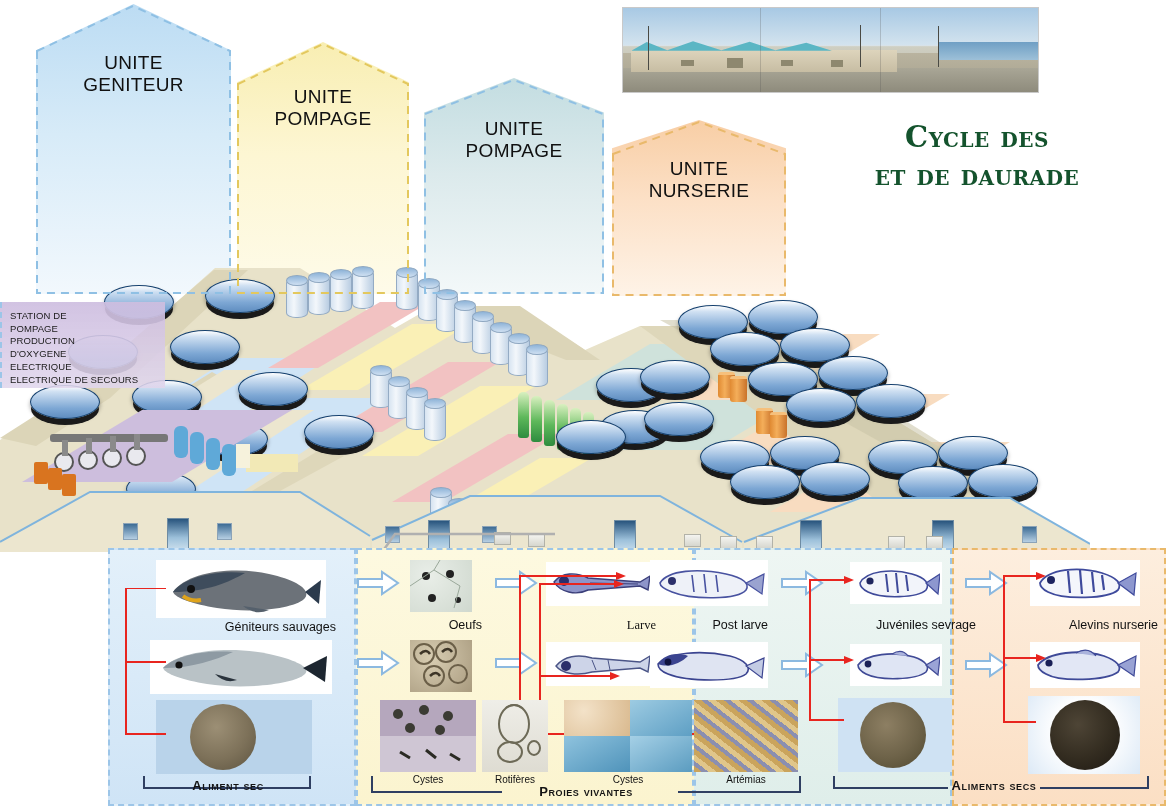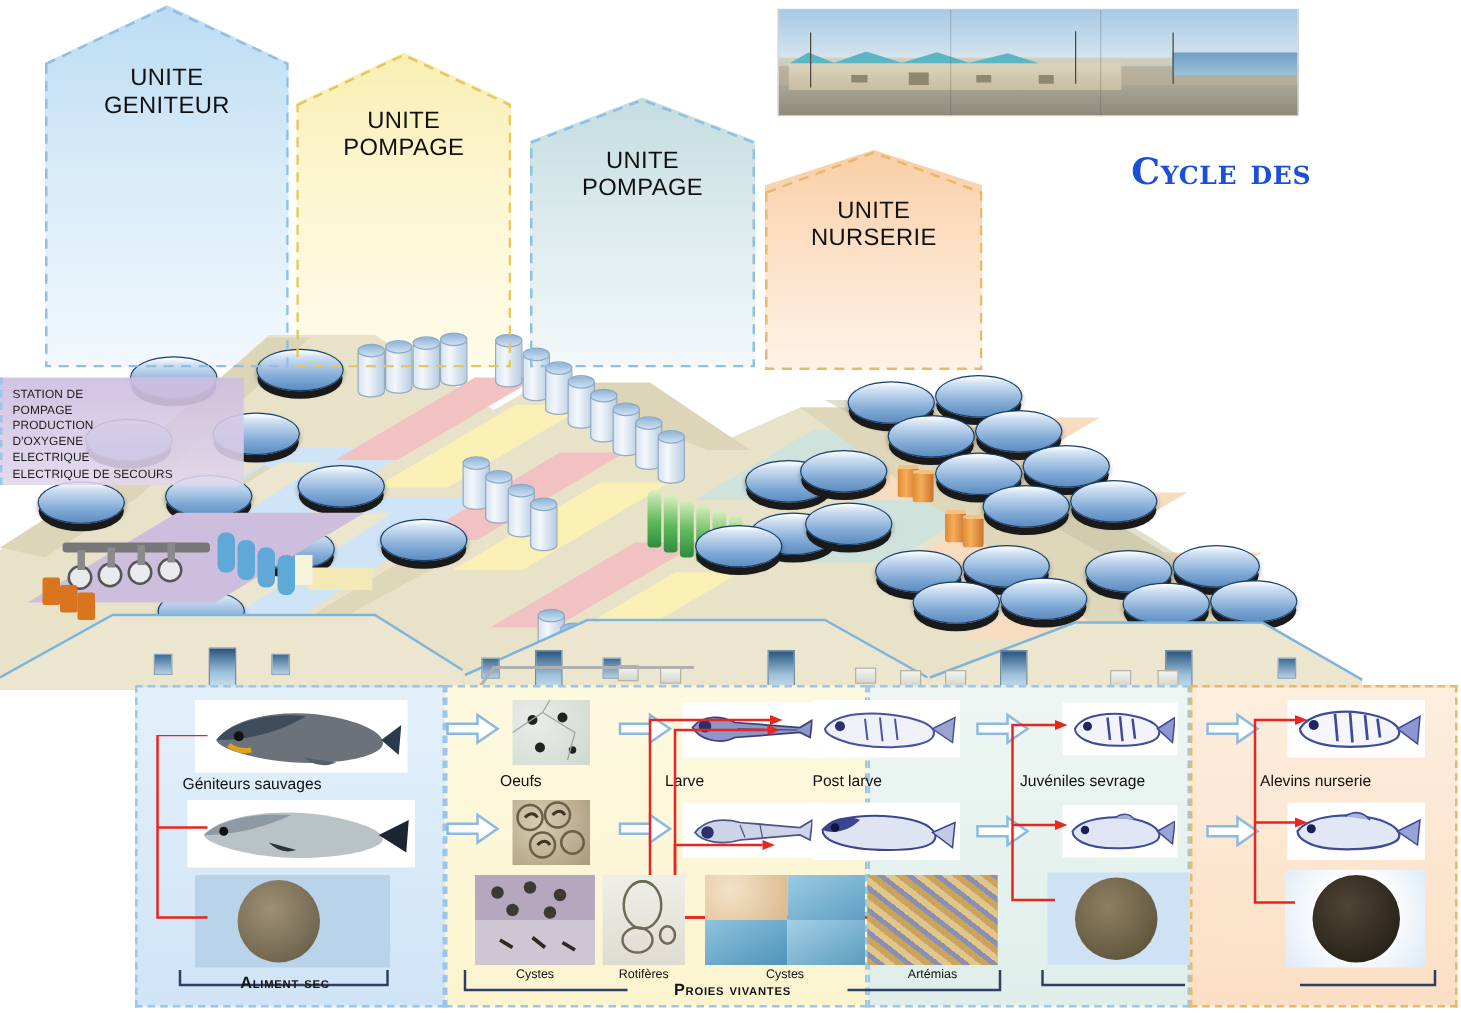--- a/index.html
+++ b/index.html
@@ -36,7 +36,7 @@
     position: absolute;
     left: 788px; top: 118px; width: 378px;
     text-align: center;
-    color: #1d4ed8;
+    color: #14532d;
     font-family: "DejaVu Serif", "Liberation Serif", serif;
     font-weight: bold;
     font-size: 29px;

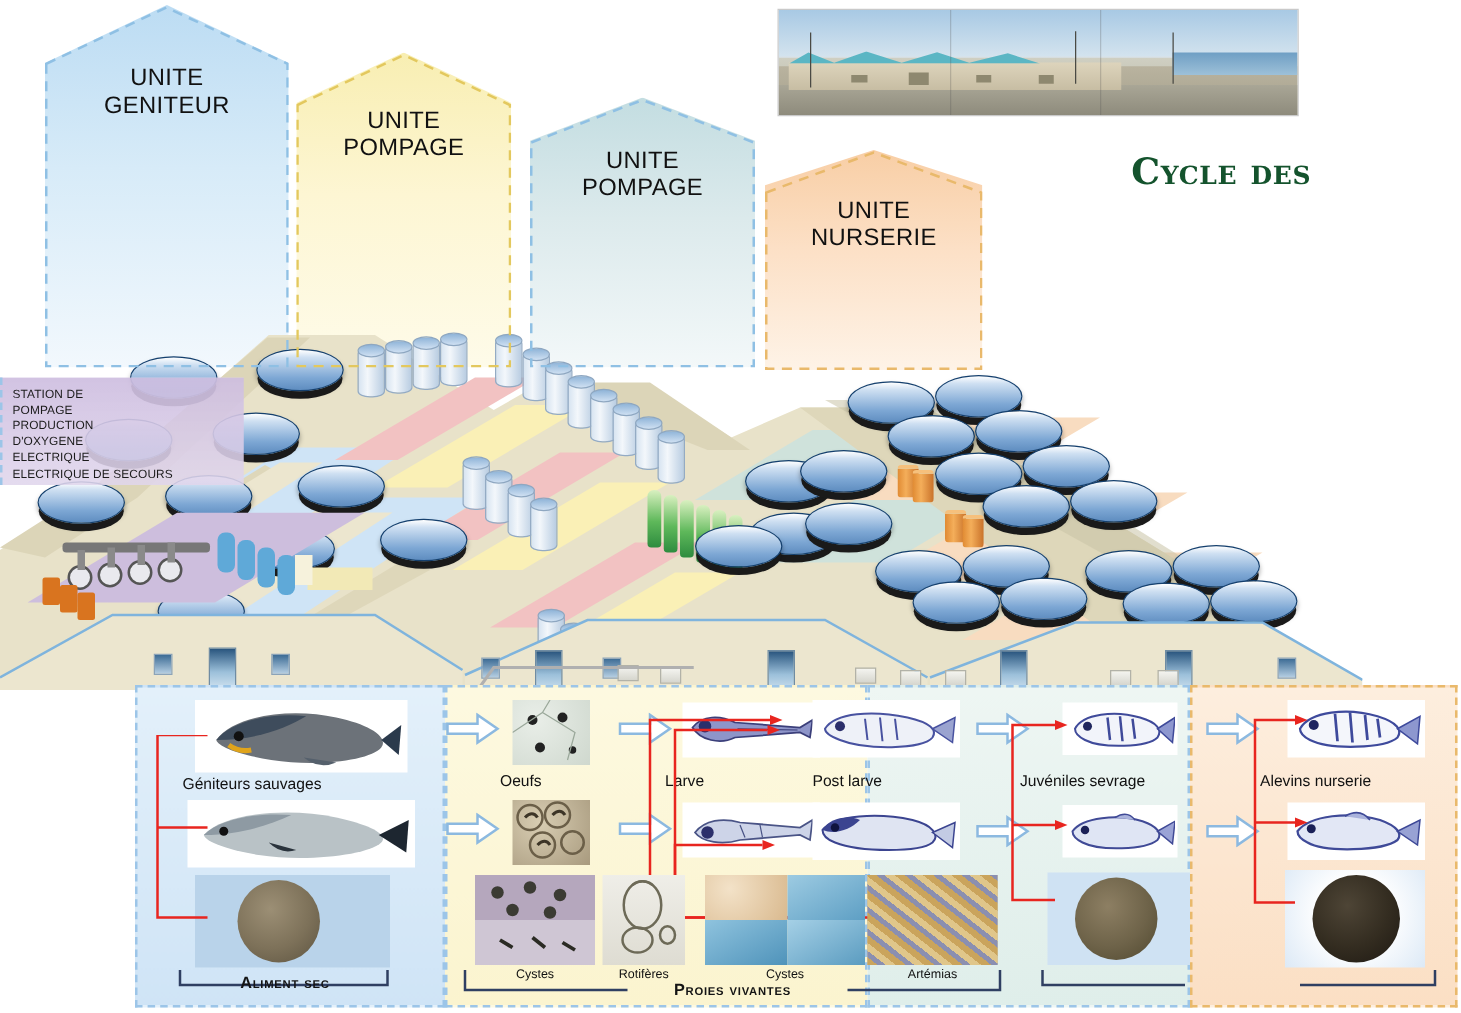--- a/index.html
+++ b/index.html
@@ -253,6 +253,7 @@
 
   <div id="title-block">
     <div>Cycle des</div>
+    <div>et de daurade</div>
   </div>
 
   <div id="facility">

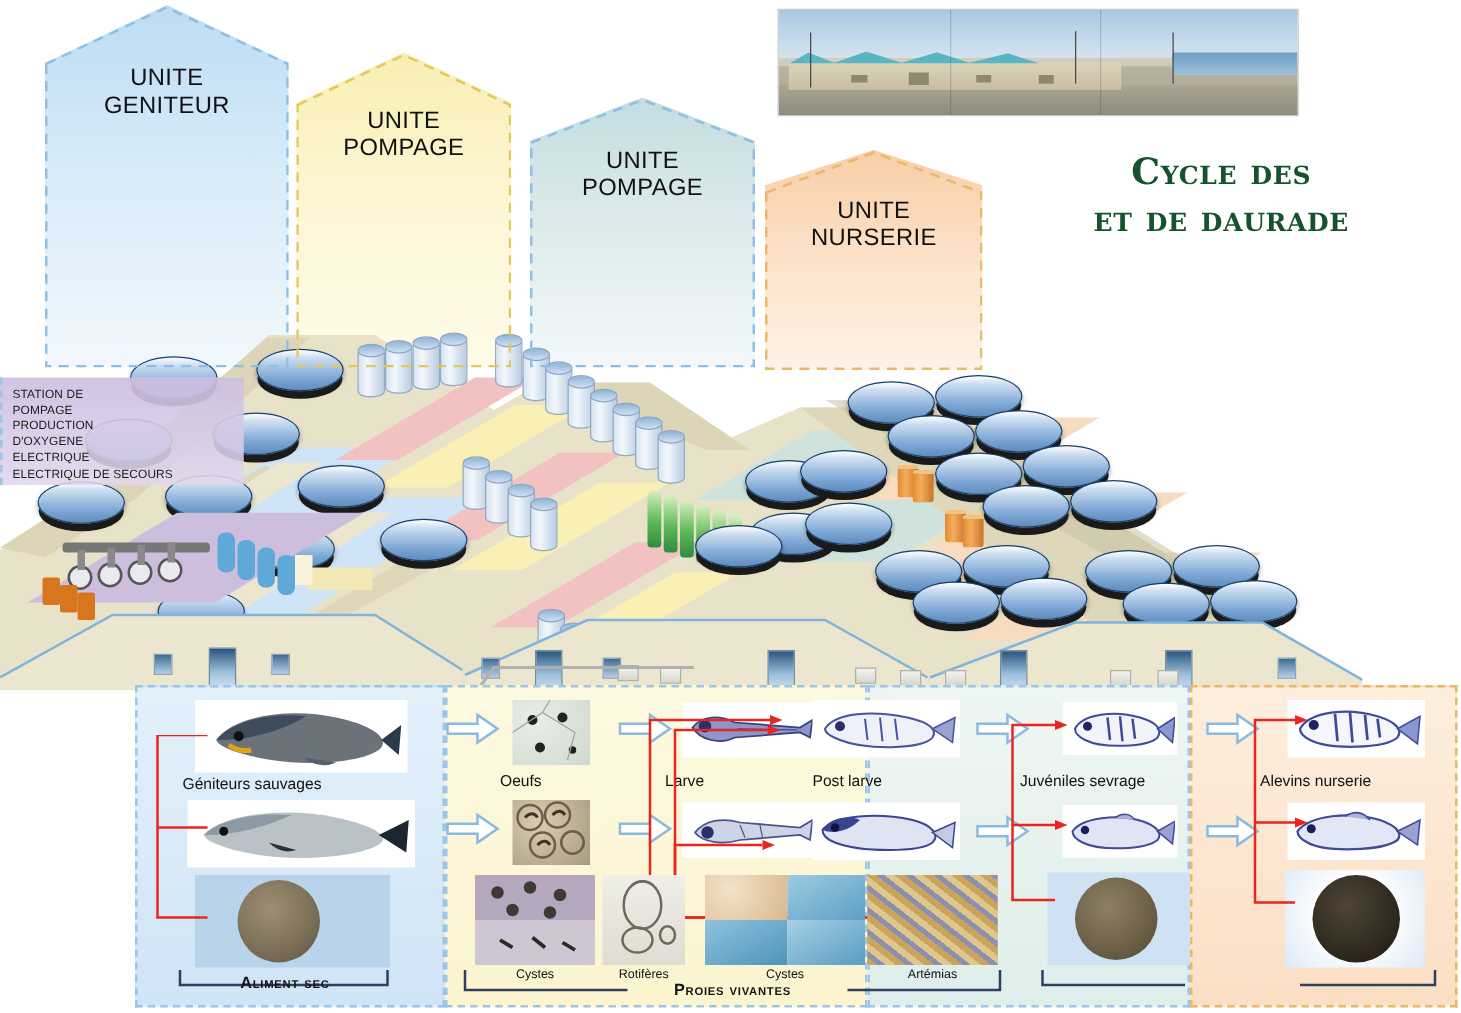--- a/index.html
+++ b/index.html
@@ -139,7 +139,7 @@
 
   
   #pump-panel {
-    position:absolute; left:0; top:302px; width:195px; height:86px;
+    position:absolute; left:0; top:302px; width:165px; height:86px;
     background: linear-gradient(to bottom, rgba(206,190,224,.92), rgba(224,214,236,.88));
     border-left:2px dashed #9cc5e8;
     padding:8px 6px 0 8px;

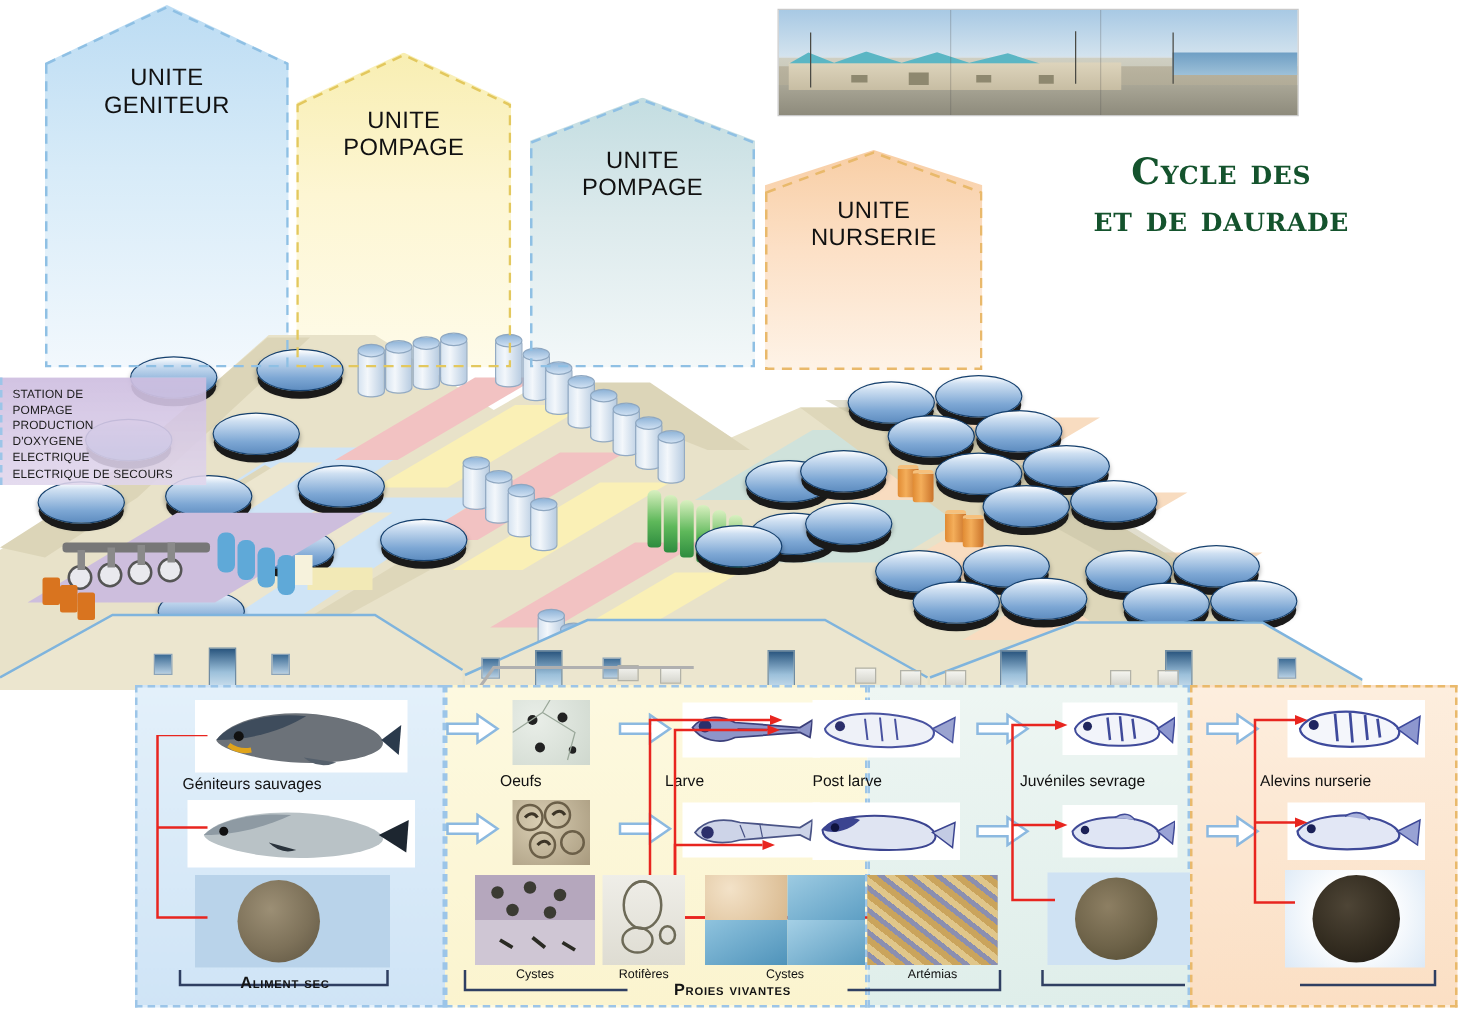--- a/index.html
+++ b/index.html
@@ -167,7 +167,7 @@
     display:flex; align-items:center; justify-content:center;
   }
   .stage-label {
-    position:absolute; font-size:12.5px; color:#111; text-align:left;
+    position:absolute; font-size:12.5px; color:#111; text-align:right;
   }
   .bracket-label {
     position:absolute; font-size:13px; font-variant:small-caps; font-weight:bold;

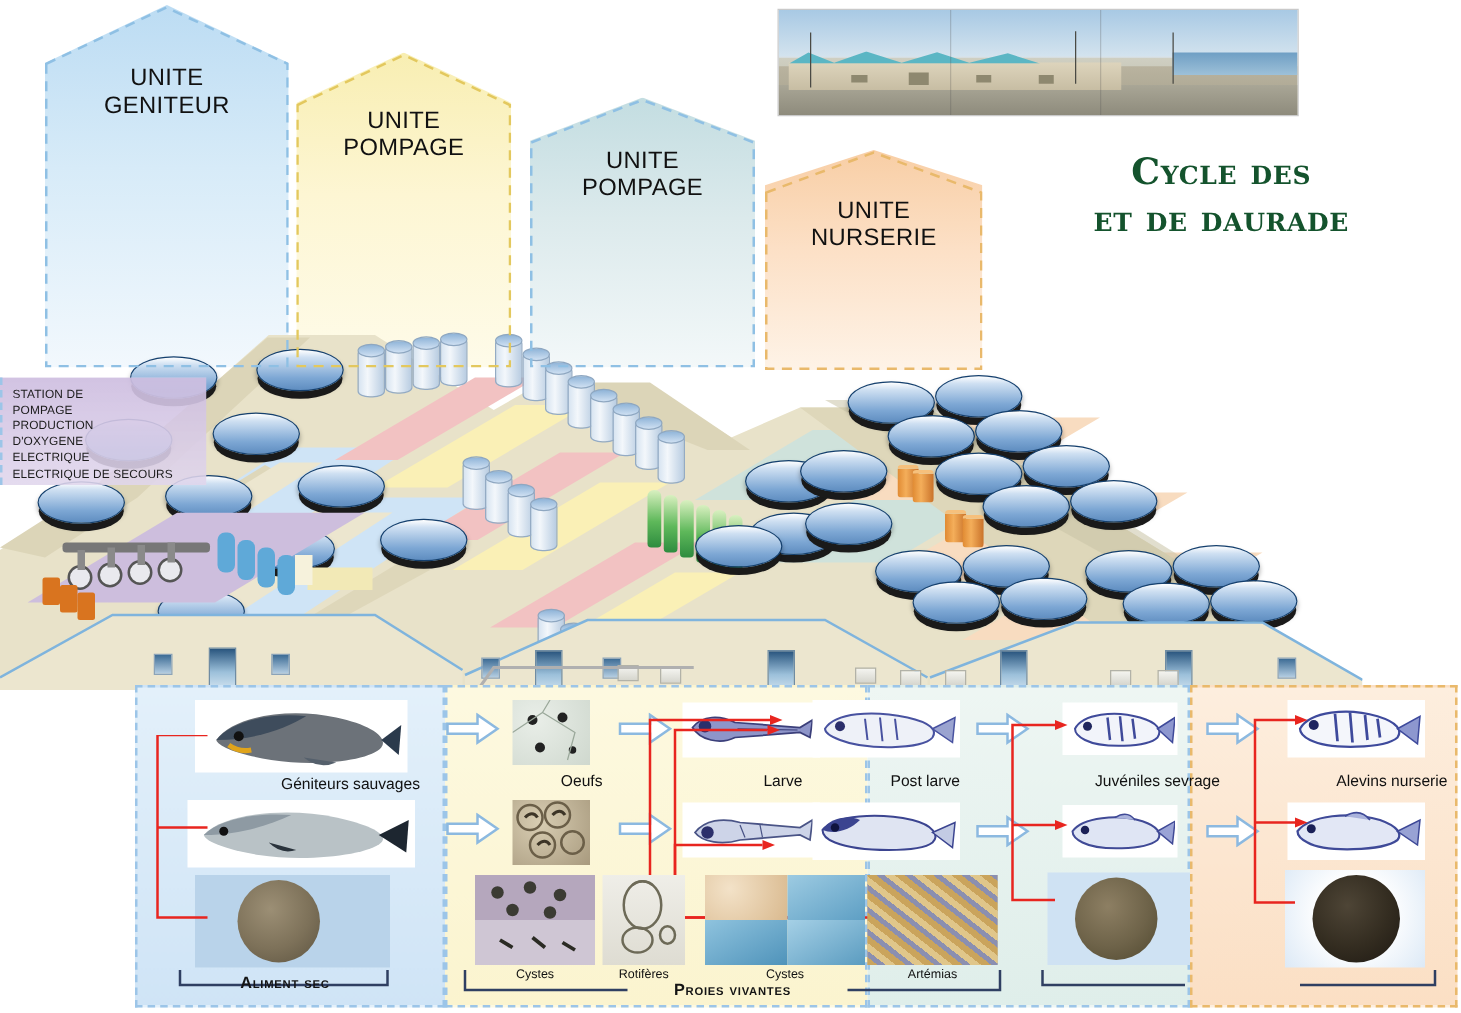--- a/index.html
+++ b/index.html
@@ -501,7 +501,7 @@
         <path d="M42 19 L90 20" stroke="#3b3f7a" stroke-width="1"></path>
       </svg>
     </div>
-    <div class="stage-label" style="left:424px; top:70px; width:110px;">Larve</div>
+    <div class="stage-label" style="left:438px; top:70px; width:110px;font-family:Liberation Serif, serif;">Larve</div>
     <div class="fishcard" style="left:438px; top:94px; width:110px; height:44px;">
       <svg width="106" height="40" viewBox="0 0 106 40">
         <path d="M8 22 C16 12, 30 10, 44 14 L92 18 L102 12 L100 28 L92 24 L44 28 C30 32, 14 30, 8 22 Z" fill="#cdd4e8" stroke="#4a5486" stroke-width="1.4"></path>

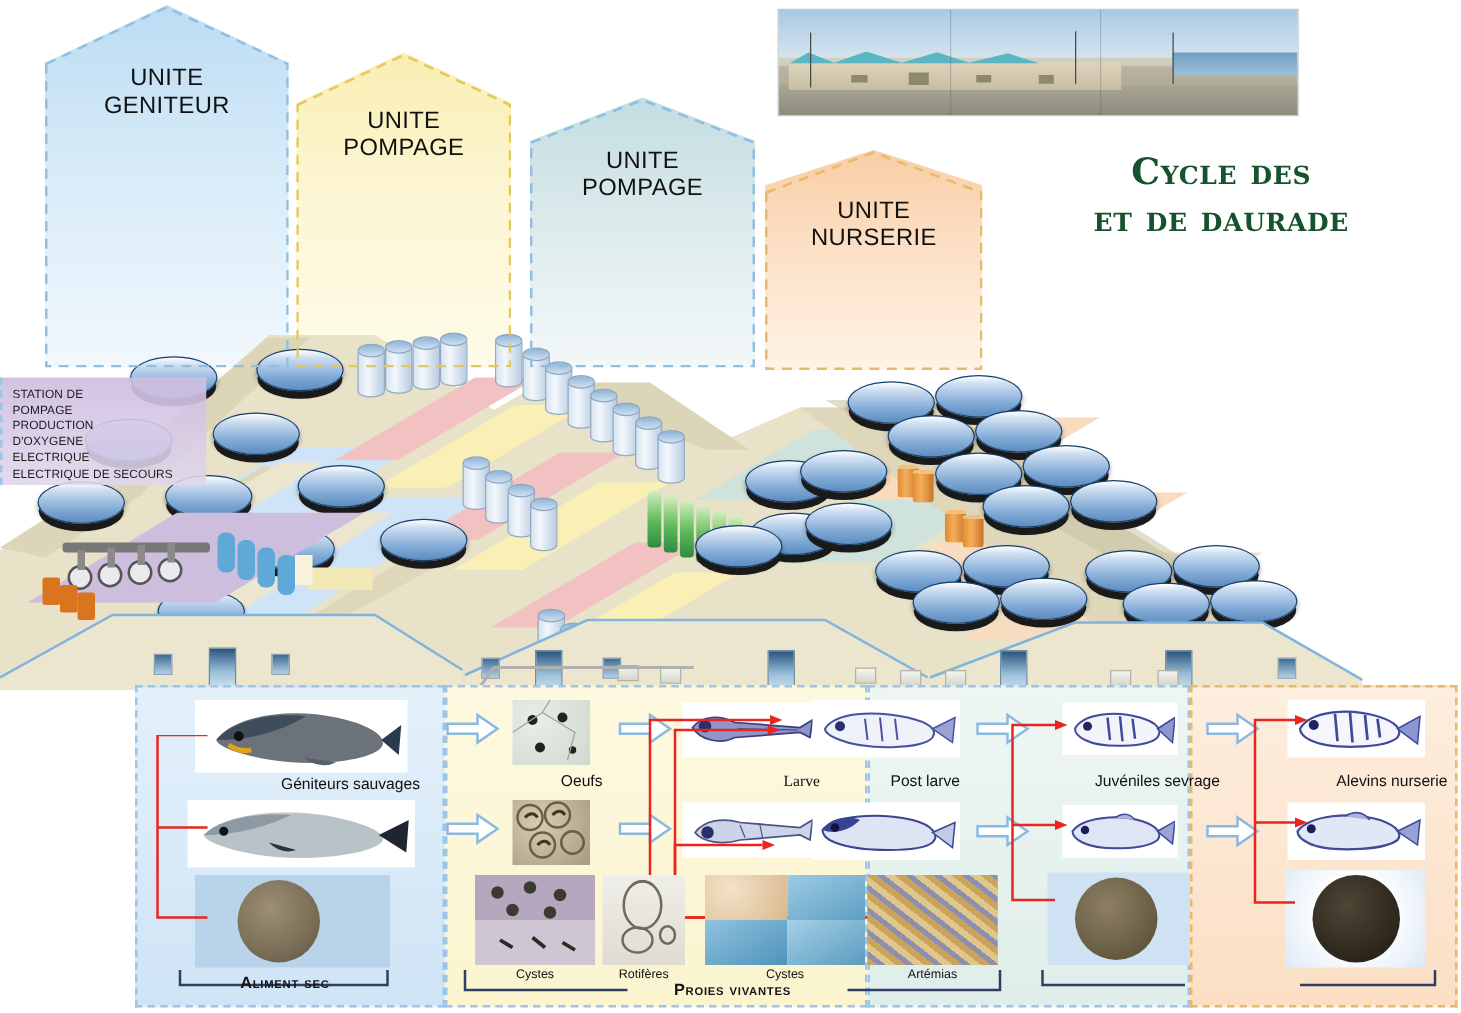--- a/index.html
+++ b/index.html
@@ -612,6 +612,7 @@
       <polyline points="6,2 6,14 120,14" fill="none" stroke="#2f3f62" stroke-width="2"></polyline>
       <polyline points="212,14 320,14 320,2" fill="none" stroke="#2f3f62" stroke-width="2"></polyline>
     </svg>
+    <div class="bracket-label" style="left:726px; top:230px; width:320px;">Aliments secs</div>
 
     <div class="prey-img" style="left:272px; top:152px; width:96px; height:72px;
                 background: linear-gradient(to bottom,#b5a7bd 0%,#b5a7bd 50%,#cfc6d4 50%,#cfc6d4 100%);">

